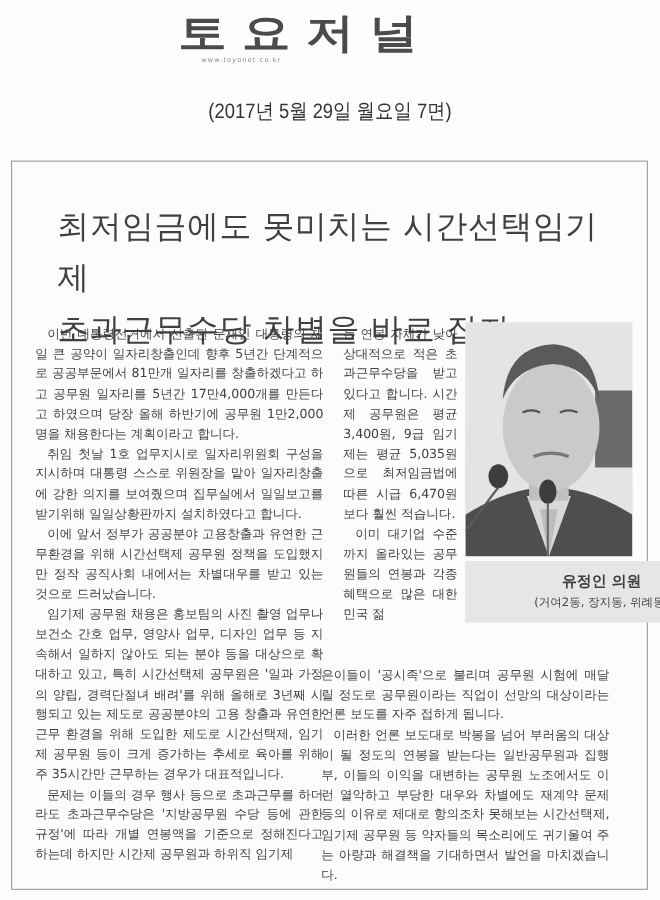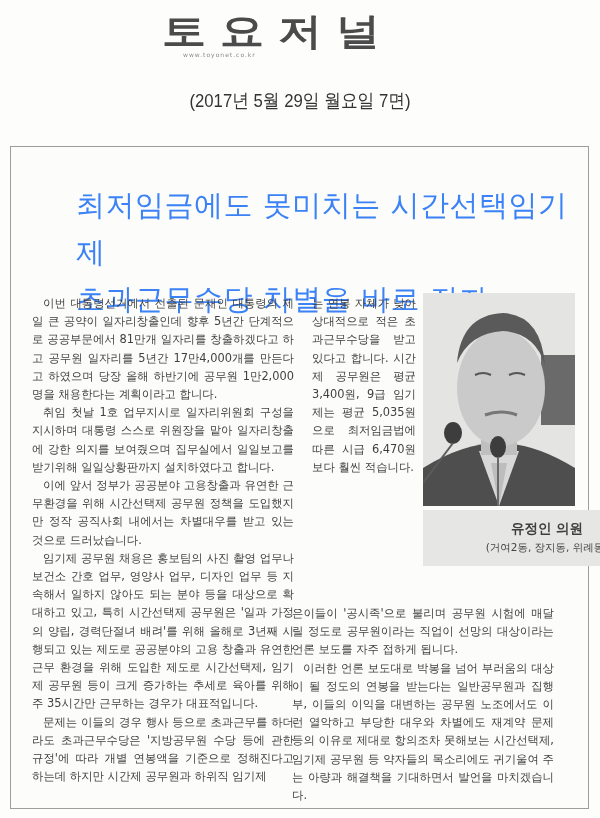--- a/index.html
+++ b/index.html
@@ -28,7 +28,7 @@
   }
   .headline {
     position:absolute; left:52px; top:182px; width:520px;
-    font-size:29px; line-height:47px; color:#3b82f6; letter-spacing:0.5px;margin-left:24px;
+    font-size:29px; line-height:47px; color:#404040; letter-spacing:0.5px;
   }
   .body-text {
     font-size:11.4px; line-height:18.2px; color:#3f3f3f; text-align:justify;

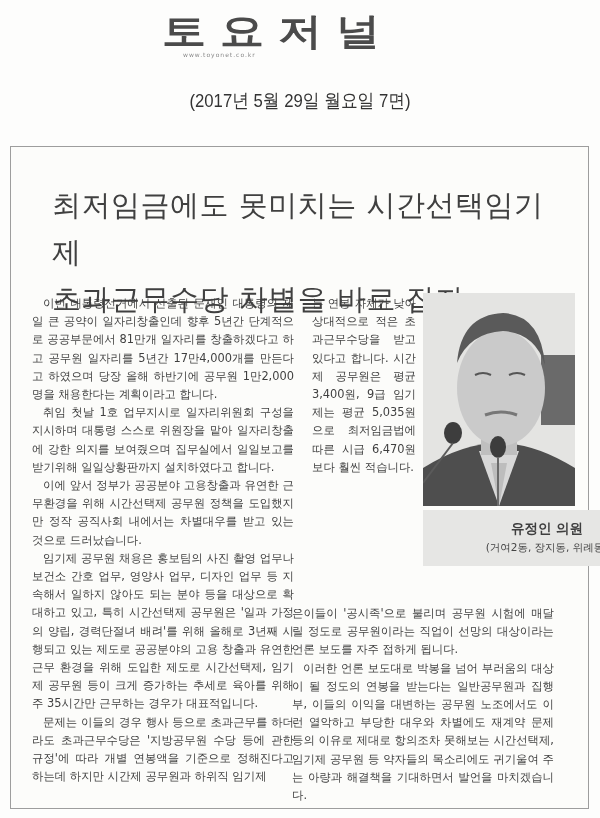--- a/index.html
+++ b/index.html
@@ -84,6 +84,7 @@
 
 <div class="col-right-narrow body-text">
   <p class="cont">는 연봉 자체가 낮아 상대적으로 적은 초과근무수당을 받고 있다고 합니다. 시간제 공무원은 평균 3,400원, 9급 임기제는 평균 5,035원으로 최저임금법에 따른 시급 6,470원보다 훨씬 적습니다.</p>
+  <p>이미 대기업 수준까지 올라있는 공무원들의 연봉과 각종 혜택으로 많은 대한민국 젊</p>
 </div>
 
 <div class="photo">

